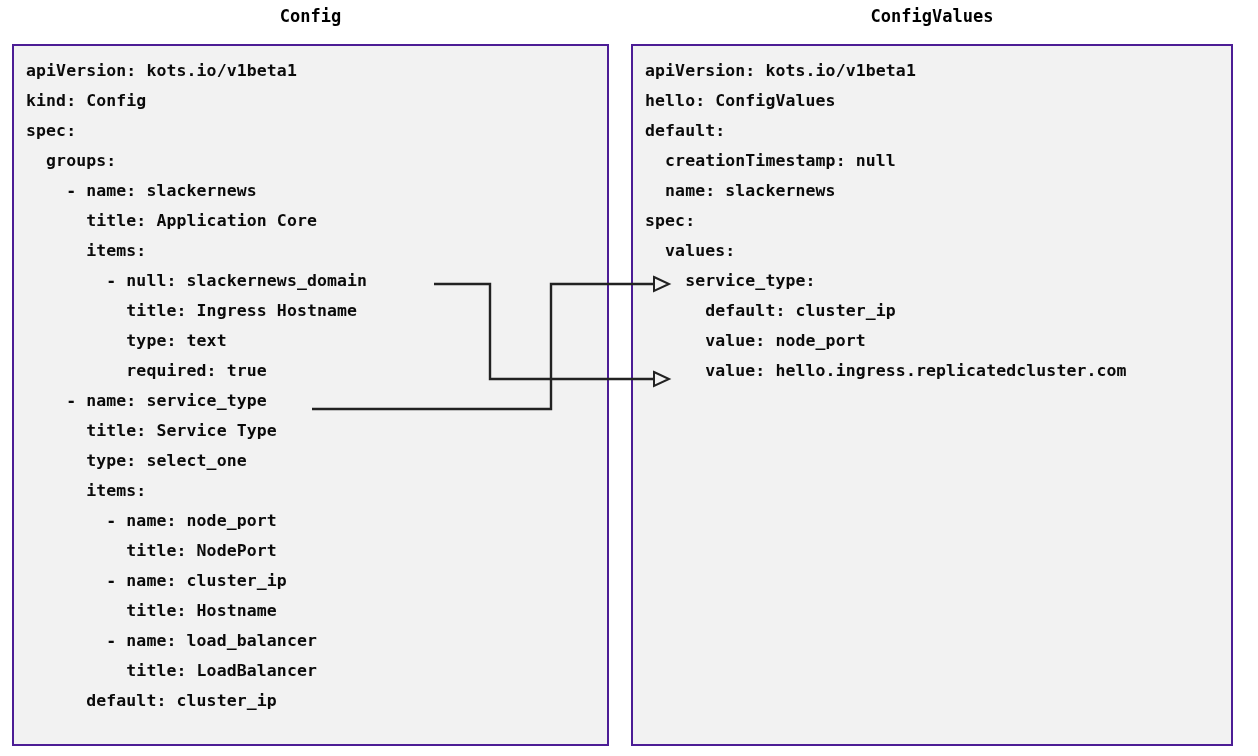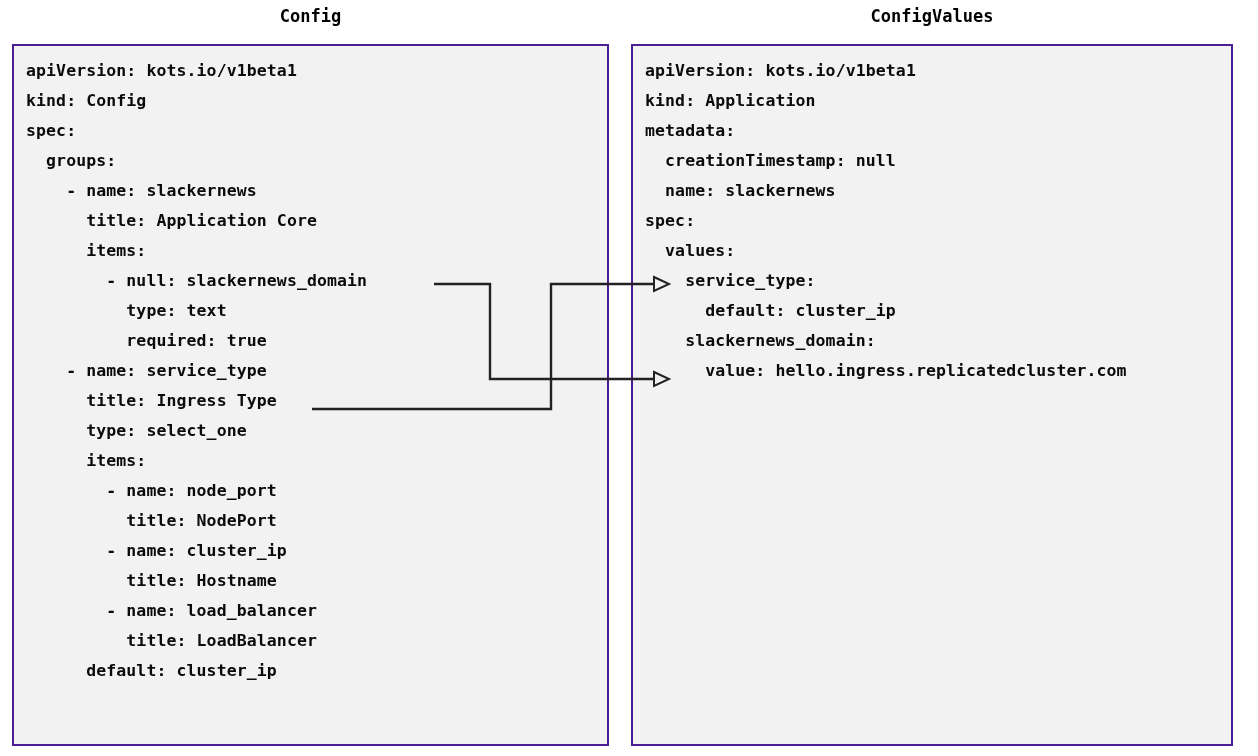--- a/index.html
+++ b/index.html
@@ -114,7 +114,7 @@
   <div class="panel" id="panel-values">
     <div class="code-block" id="code-values">
         <div class="code-line">apiVersion: kots.io/v1beta1</div>
-        <div class="code-line">kind: Application</div>
+        <div class="code-line">hello: ConfigValues</div>
         <div class="code-line">metadata:</div>
         <div class="code-line">  creationTimestamp: null</div>
         <div class="code-line">  name: slackernews</div>

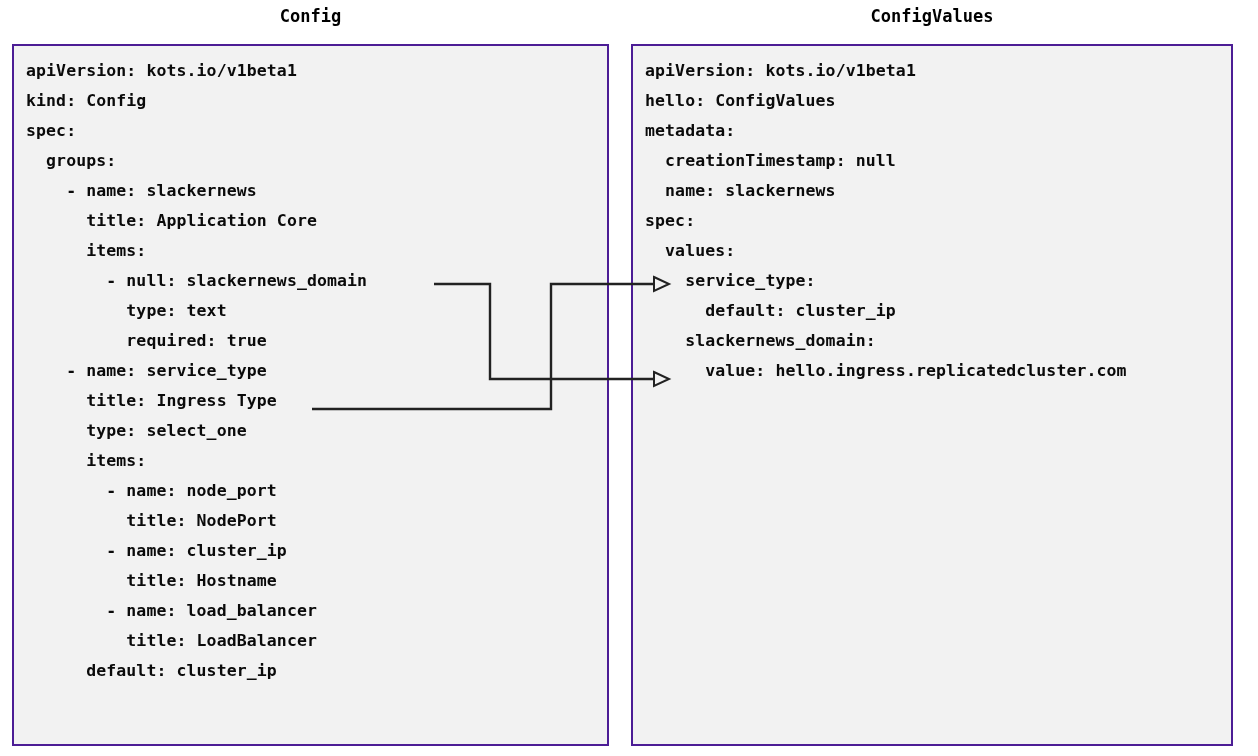--- a/index.html
+++ b/index.html
@@ -115,7 +115,7 @@
     <div class="code-block" id="code-values">
         <div class="code-line">apiVersion: kots.io/v1beta1</div>
         <div class="code-line">hello: ConfigValues</div>
-        <div class="code-line">metadata:</div>
+        <div class="code-line">default:</div>
         <div class="code-line">  creationTimestamp: null</div>
         <div class="code-line">  name: slackernews</div>
         <div class="code-line">spec:</div>

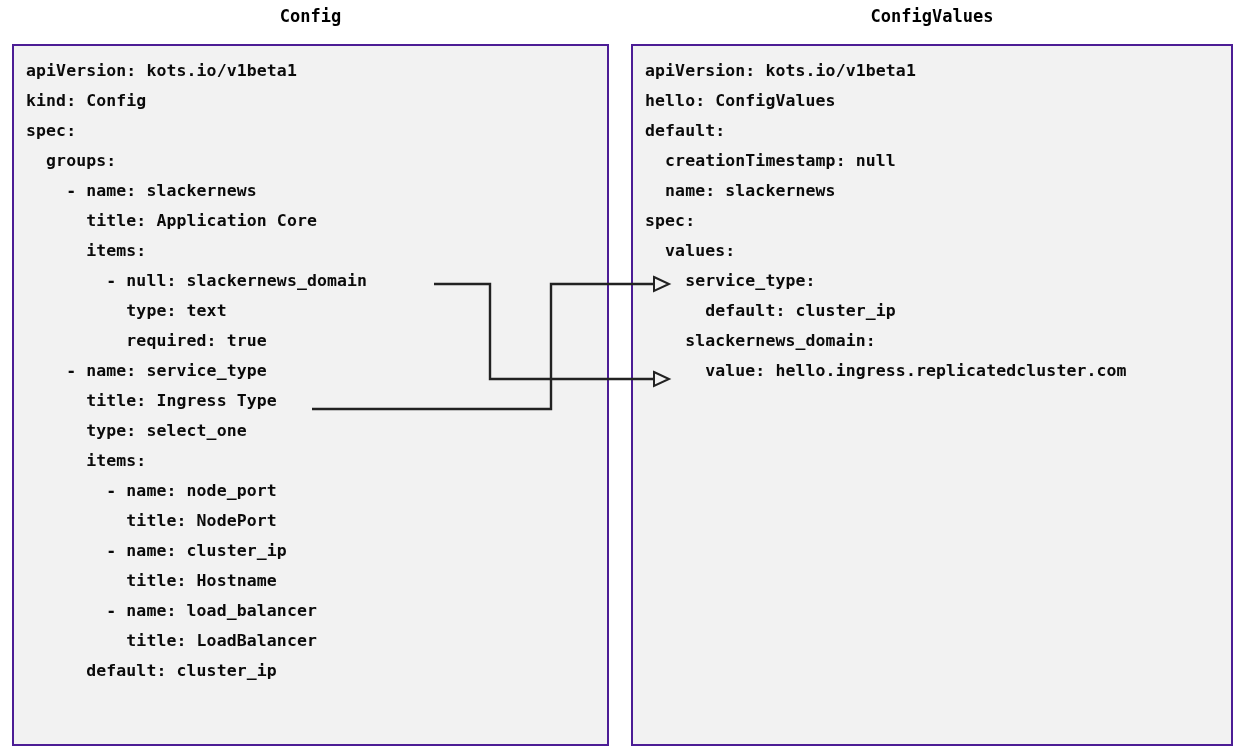--- a/index.html
+++ b/index.html
@@ -95,6 +95,7 @@
         <div class="code-line">      title: Application Core</div>
         <div class="code-line">      items:</div>
         <div class="code-line">        - null: slackernews_domain</div>
+        <div class="code-line">          title: Ingress Hostname</div>
         <div class="code-line">          type: text</div>
         <div class="code-line">          required: true</div>
         <div class="code-line">    - name: service_type</div>

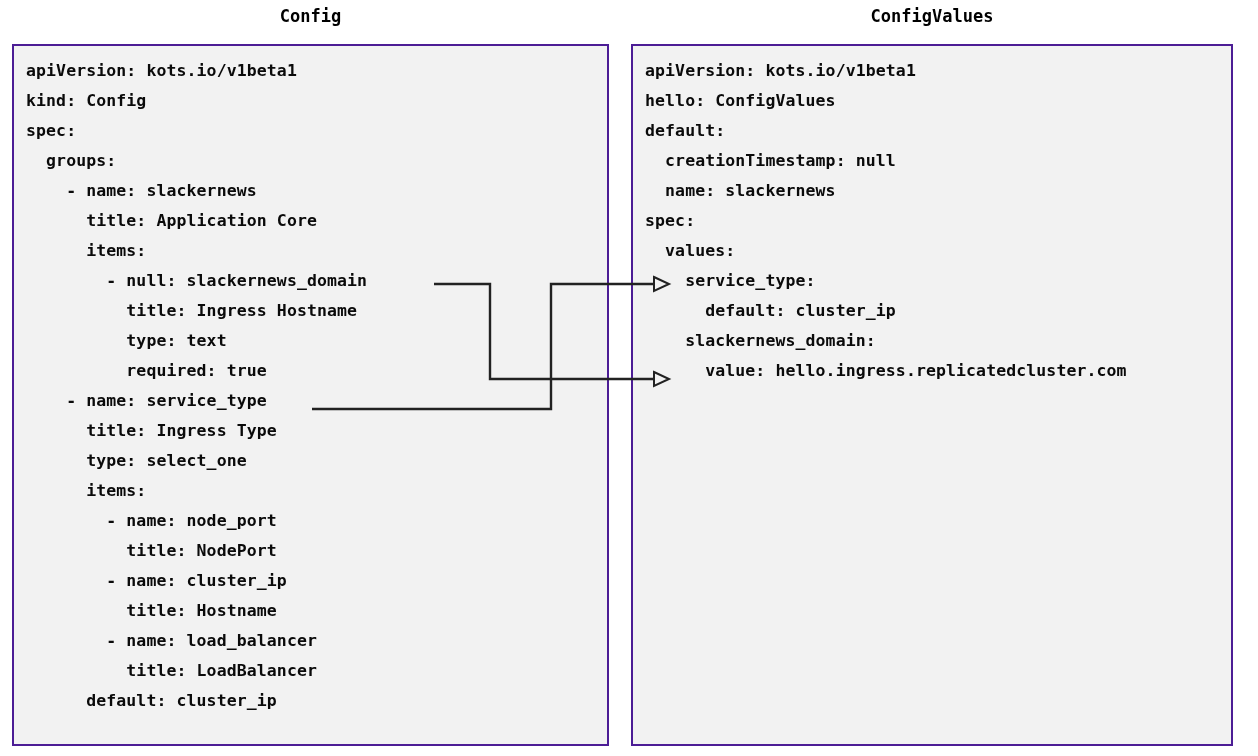--- a/index.html
+++ b/index.html
@@ -123,6 +123,7 @@
         <div class="code-line">  values:</div>
         <div class="code-line">    service_type:</div>
         <div class="code-line">      default: cluster_ip</div>
+        <div class="code-line">      value: node_port</div>
         <div class="code-line">    slackernews_domain:</div>
         <div class="code-line">      value: hello.ingress.replicatedcluster.com</div>
       </div>

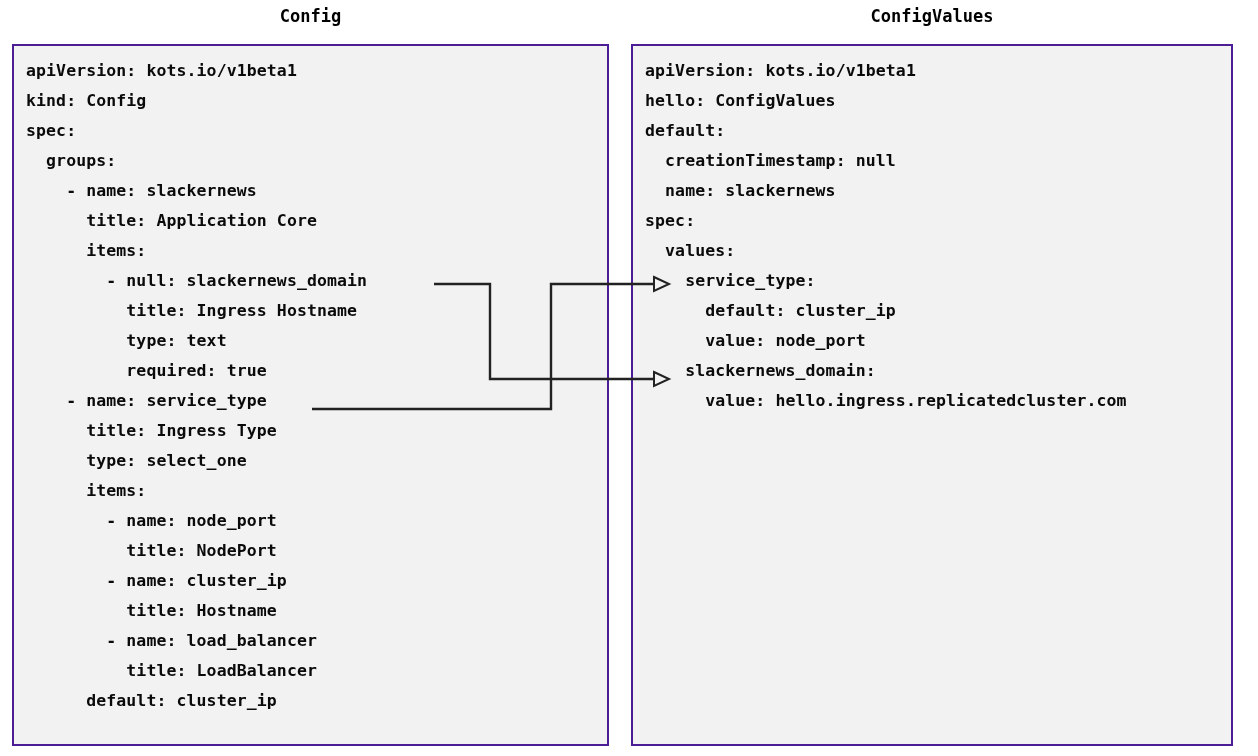--- a/index.html
+++ b/index.html
@@ -124,7 +124,6 @@
         <div class="code-line">    service_type:</div>
         <div class="code-line">      default: cluster_ip</div>
         <div class="code-line">      value: node_port</div>
-        <div class="code-line">    slackernews_domain:</div>
         <div class="code-line">      value: hello.ingress.replicatedcluster.com</div>
       </div>
   </div>

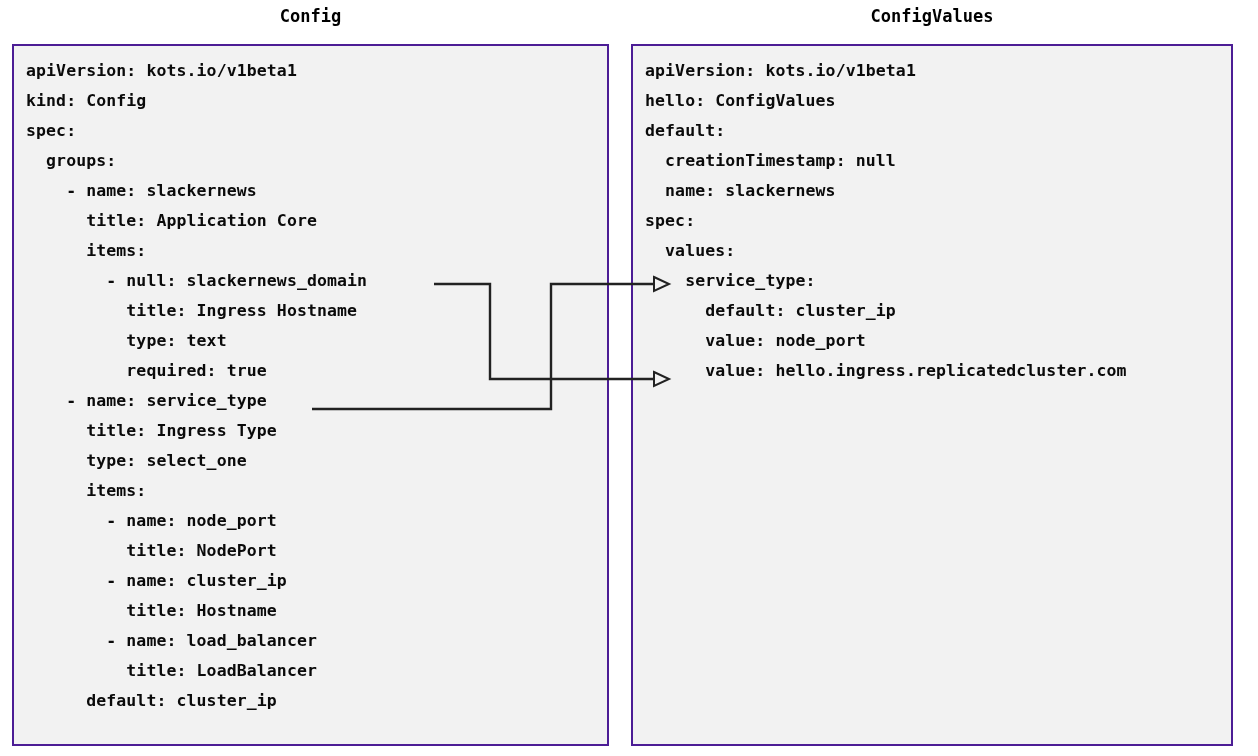--- a/index.html
+++ b/index.html
@@ -99,7 +99,7 @@
         <div class="code-line">          type: text</div>
         <div class="code-line">          required: true</div>
         <div class="code-line">    - name: service_type</div>
-        <div class="code-line">      title: Ingress Type</div>
+        <div class="code-line">      title: Service Type</div>
         <div class="code-line">      type: select_one</div>
         <div class="code-line">      items:</div>
         <div class="code-line">        - name: node_port</div>

